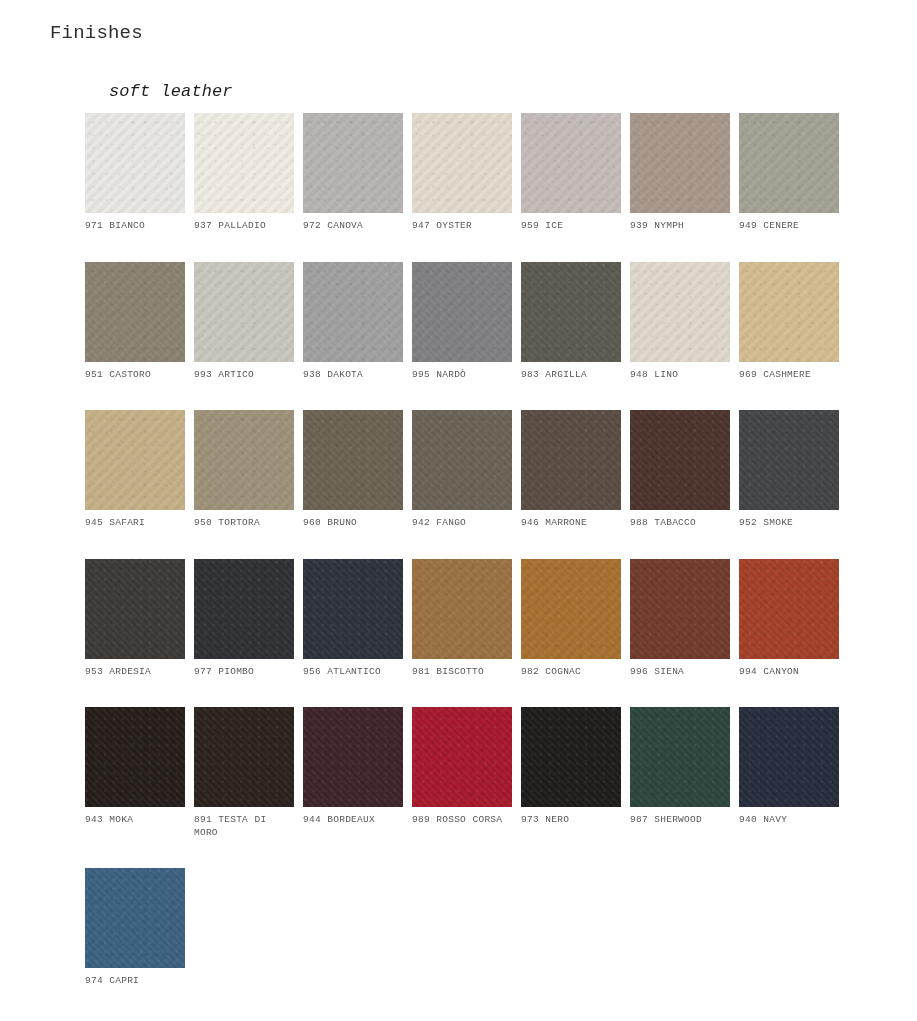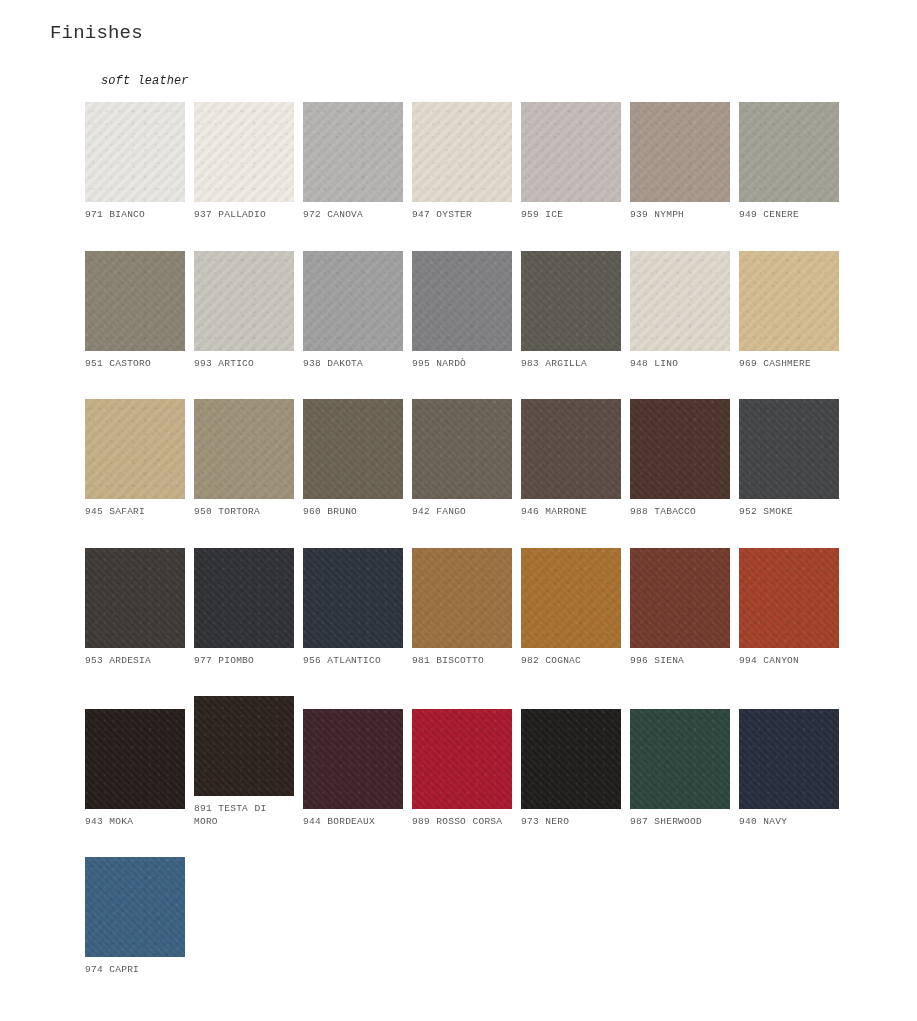--- a/index.html
+++ b/index.html
@@ -44,12 +44,12 @@
     position: absolute;
     left: 97px;
     top: 70px;
-    font-size: 12px;
+    font-size: 17px;
     font-style: italic;
     font-weight: 400;
     color: #1f1f1f;
     letter-spacing: 0.1px;
-    margin: 4px;
+    margin: 12px;
   }
 
   

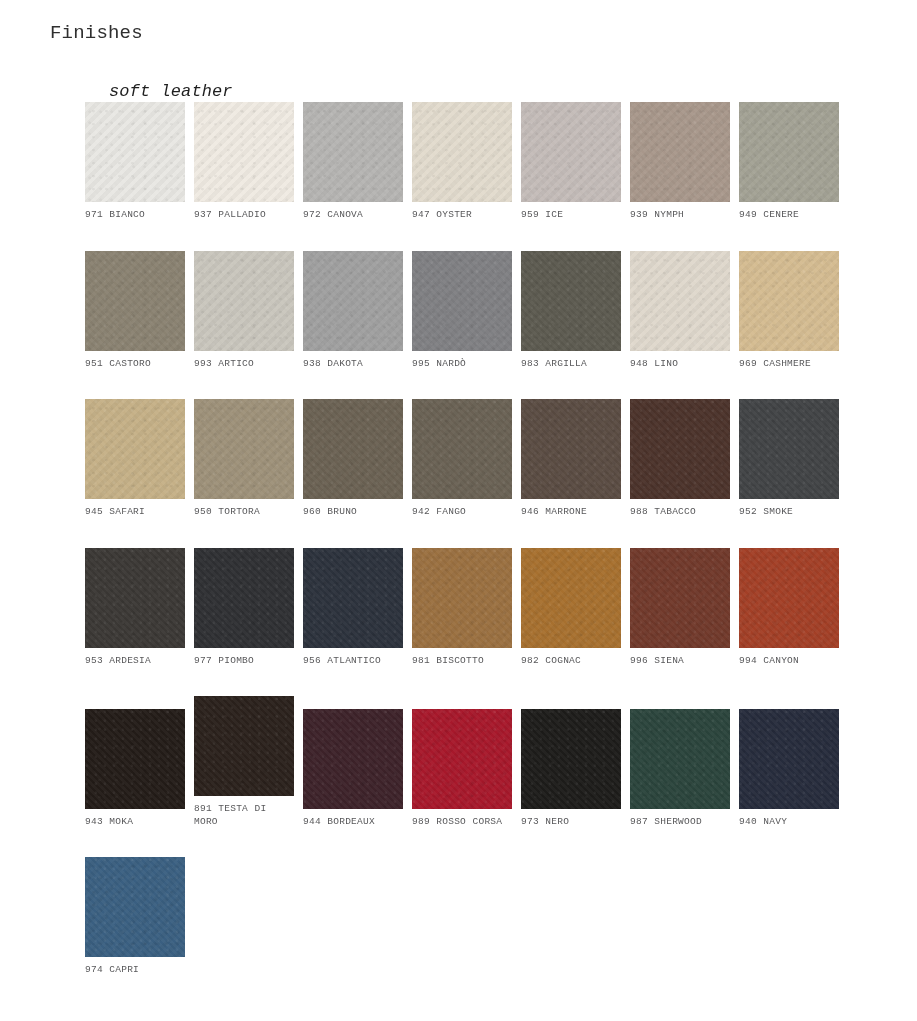--- a/index.html
+++ b/index.html
@@ -56,12 +56,11 @@
   .swatch-grid {
     position: absolute;
     left: 85px;
-    top: 102px;
+    top: 113px;
     width: 775px;
     display: flex;
     flex-wrap: wrap;
     align-content: flex-start;
-    align-items: flex-end;
   }
 
   .swatch-cell {

